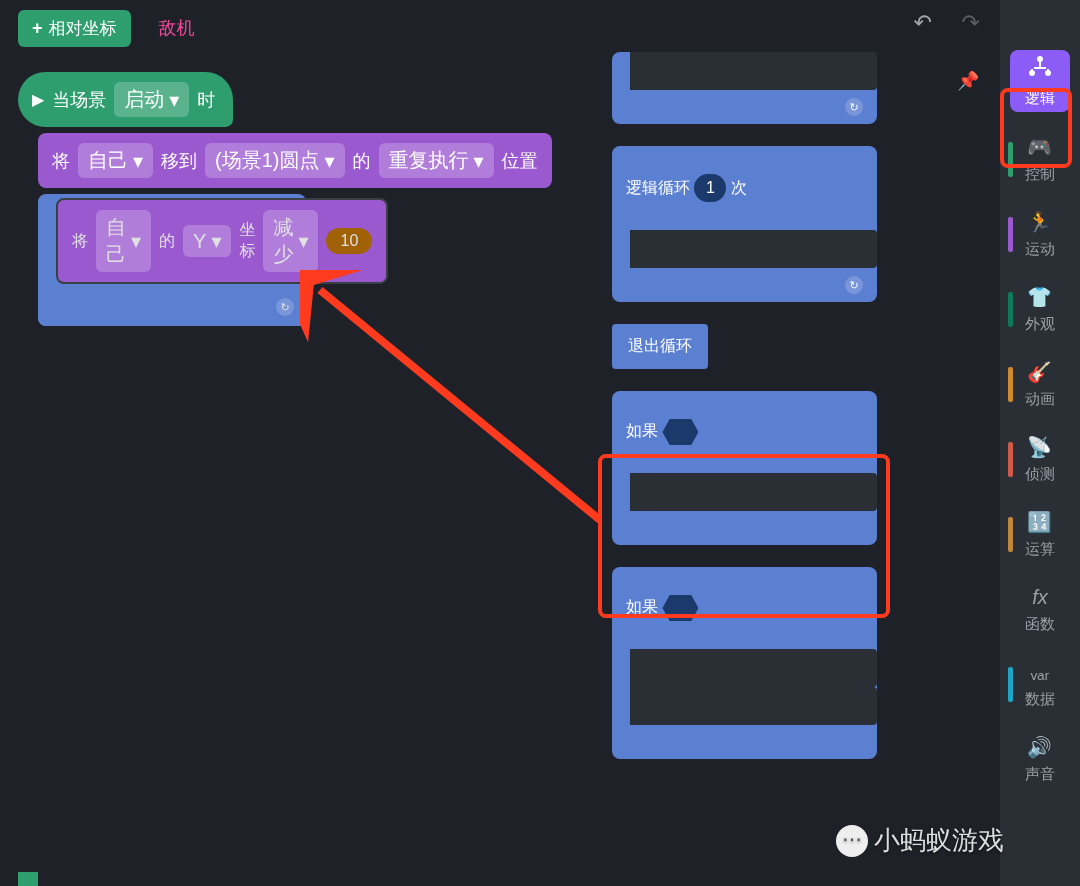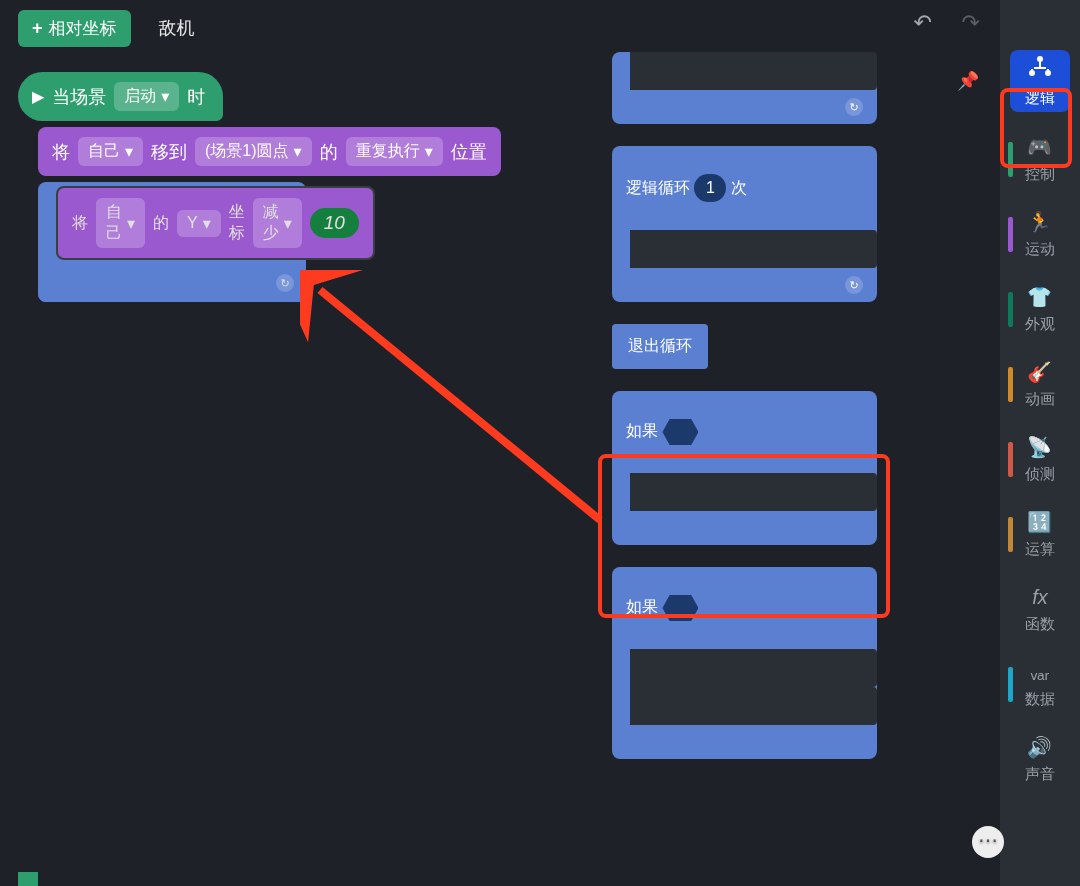--- a/index.html
+++ b/index.html
@@ -9,7 +9,7 @@
 .toolbar { position: absolute; top: 8px; left: 18px; right: 0; height: 40px; display: flex; align-items: center; }
 .add-event { background: #2e9e6f; color: #fff; border: none; border-radius: 6px; padding: 7px 14px; font-size: 17px; display: flex; align-items: center; gap: 6px; }
 .add-event .plus { font-size: 18px; font-weight: bold; }
-.sprite-name { margin-left: 28px; color: #e5e5e5; font-size: 18px; }
+.sprite-name { margin-left: 28px; color: #ec4899; font-size: 18px; }
 .undo, .redo { position: absolute; top: 2px; color: #a2a8b0; font-size: 22px; }
 .undo { right: 148px; }
 .redo { right: 100px; color: #5a5f66; }

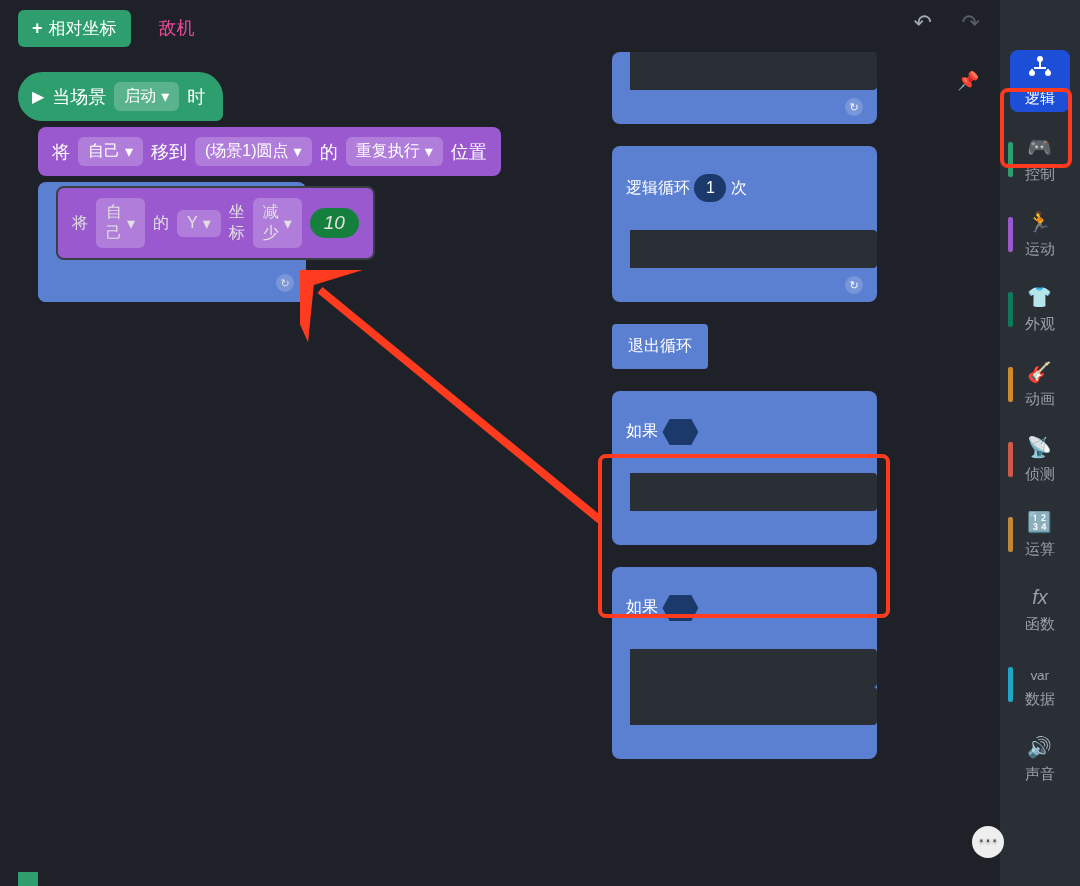--- a/index.html
+++ b/index.html
@@ -38,7 +38,7 @@
 .blk { border-radius: 8px; padding: 10px 14px; color: #fff; display: inline-flex; align-items: center; gap: 8px; font-size: 18px; white-space: nowrap; }
 .c-teal { background: #2e9e6f; }
 .c-purp { background: #9b59d0; }
-.drop { background: rgba(255,255,255,0.22); padding: 4px 10px; border-radius: 6px; display: inline-flex; align-items: center; gap: 5px; font-size: 16px; text-align: center; }
+.drop { background: rgba(255,255,255,0.22); padding: 4px 10px; border-radius: 6px; display: inline-flex; align-items: center; gap: 5px; font-size: 20px; text-align: center; }
 .pill { background: #15803d; padding: 4px 14px; border-radius: 16px; font-size: 19px; font-style: italic; }
 .play { font-size: 16px; }
 

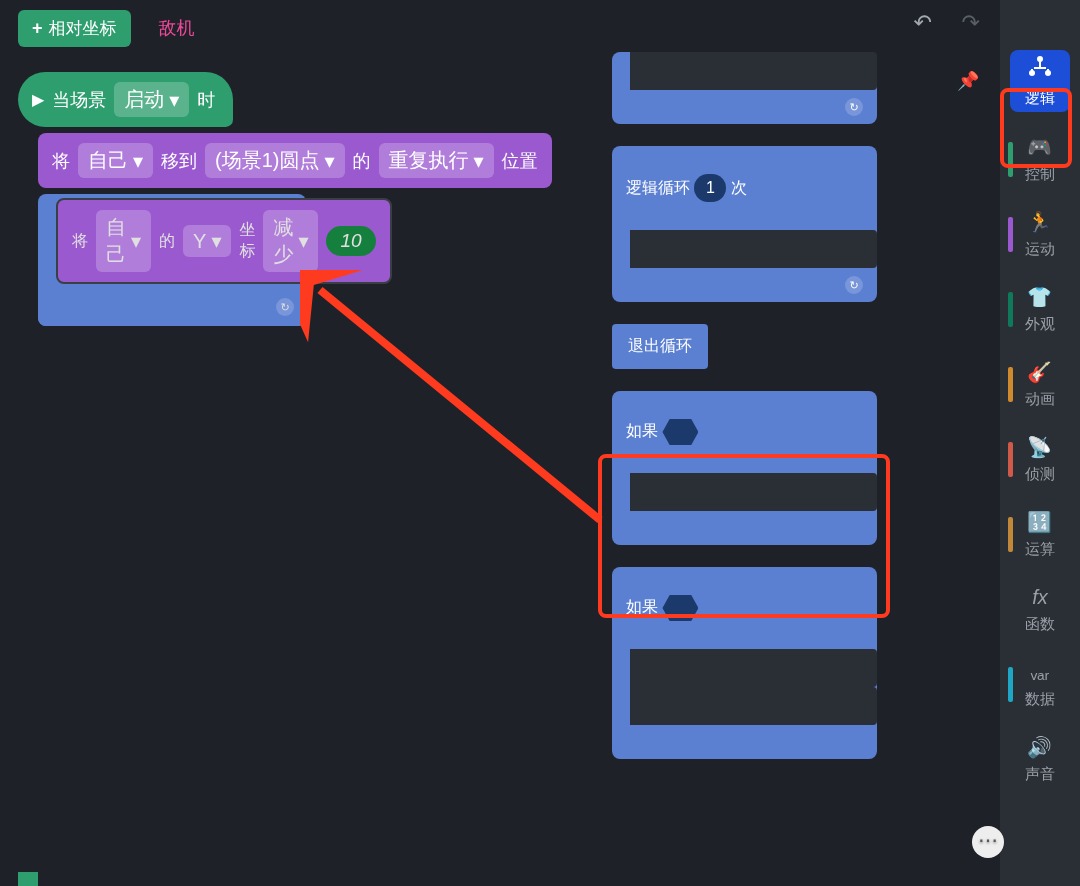--- a/index.html
+++ b/index.html
@@ -19,7 +19,7 @@
 .rail-item { width: 72px; height: 75px; display: flex; flex-direction: column; align-items: center; justify-content: center; gap: 6px; color: #9aa0a8; font-size: 15px; position: relative; }
 .rail-item .ico { font-size: 20px; }
 .rail-item.accent::before { content: ""; position: absolute; left: 4px; top: 20px; bottom: 20px; width: 5px; border-radius: 2px; }
-.rail-logic { background: #1d4ed8; color: #fff; border-radius: 8px; height: 62px; width: 60px; margin-bottom: 10px; }
+.rail-logic { background: #8b5cf6; color: #fff; border-radius: 8px; height: 62px; width: 60px; margin-bottom: 10px; }
 .rail .c-green::before { background: #2e9e6f; }
 .rail .c-purple::before { background: #9b59d0; }
 .rail .c-darkgreen::before { background: #0e7a5b; }

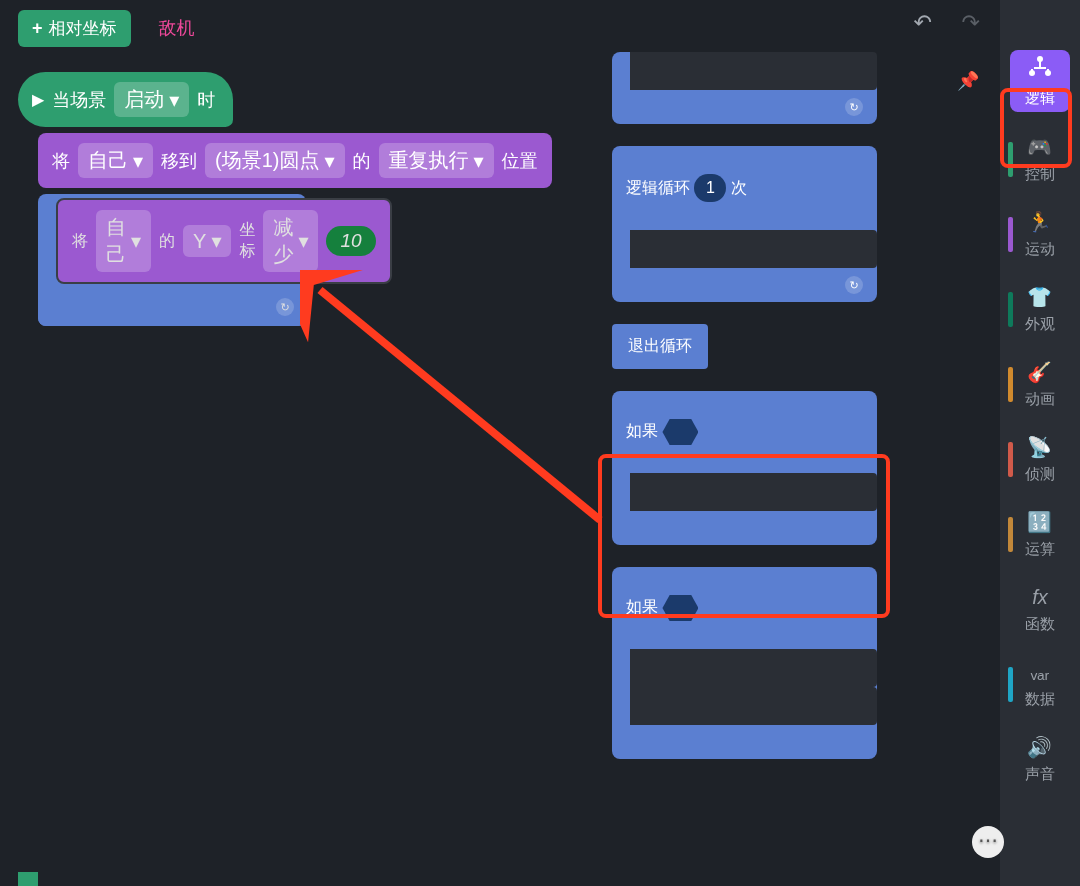--- a/index.html
+++ b/index.html
@@ -39,7 +39,7 @@
 .c-teal { background: #2e9e6f; }
 .c-purp { background: #9b59d0; }
 .drop { background: rgba(255,255,255,0.22); padding: 4px 10px; border-radius: 6px; display: inline-flex; align-items: center; gap: 5px; font-size: 20px; text-align: center; }
-.pill { background: #15803d; padding: 4px 14px; border-radius: 16px; font-size: 19px; font-style: italic; }
+.pill { background: #a16207; padding: 4px 14px; border-radius: 16px; font-size: 16px; }
 .play { font-size: 16px; }
 
 

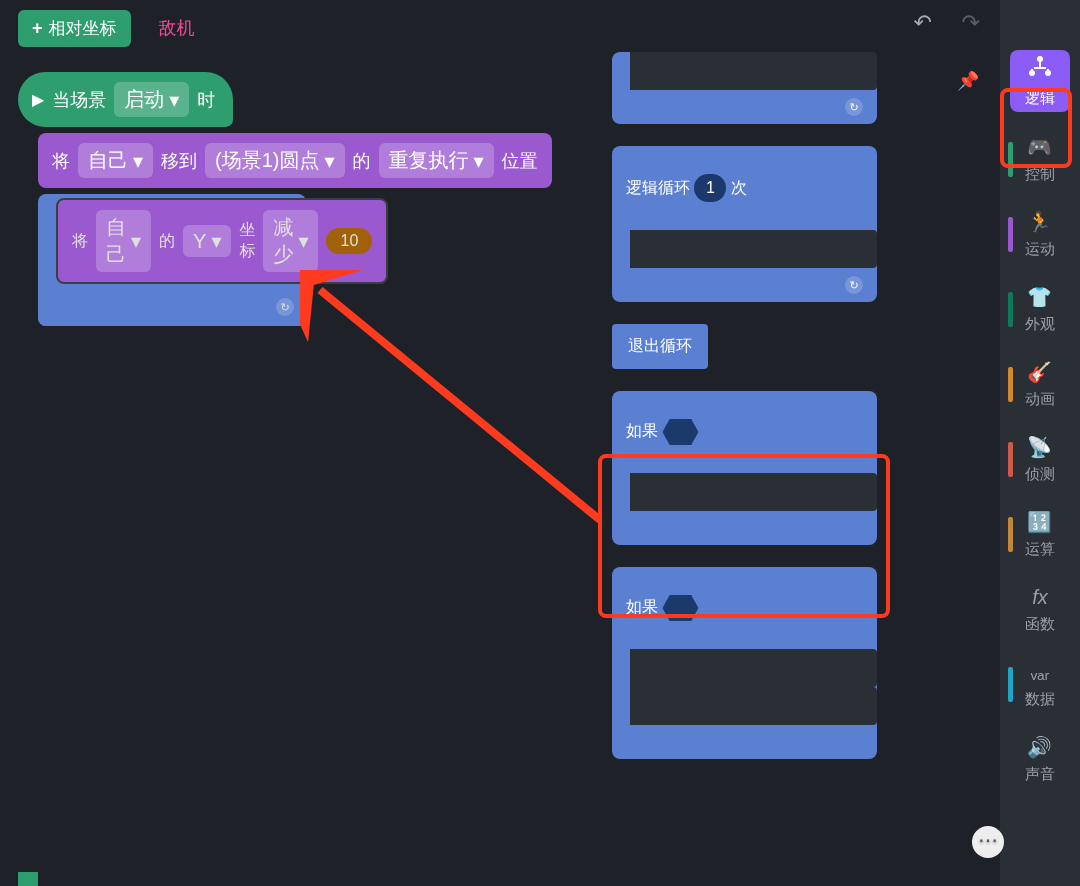--- a/index.html
+++ b/index.html
@@ -258,6 +258,7 @@
 
 <div class="wm">
   <span class="chat"></span>
+  <span>小蚂蚁游戏</span>
 </div>
 
 </body></html>

